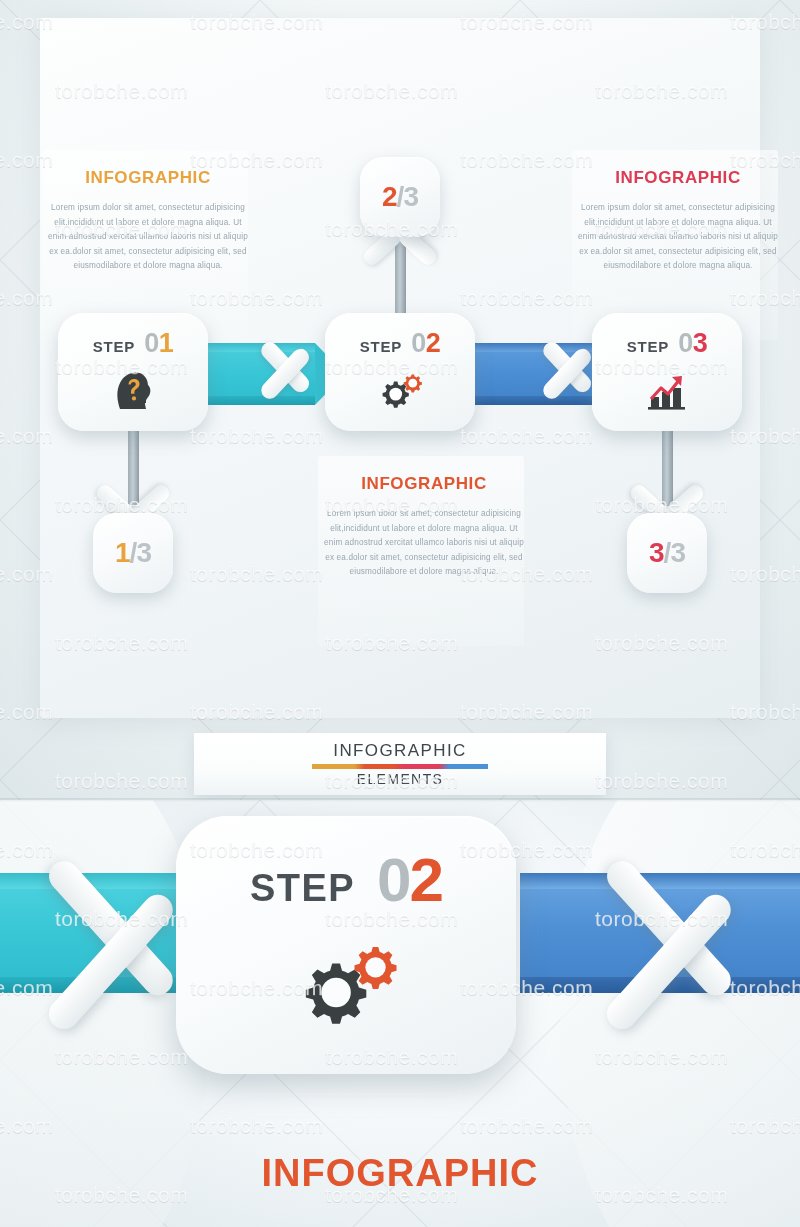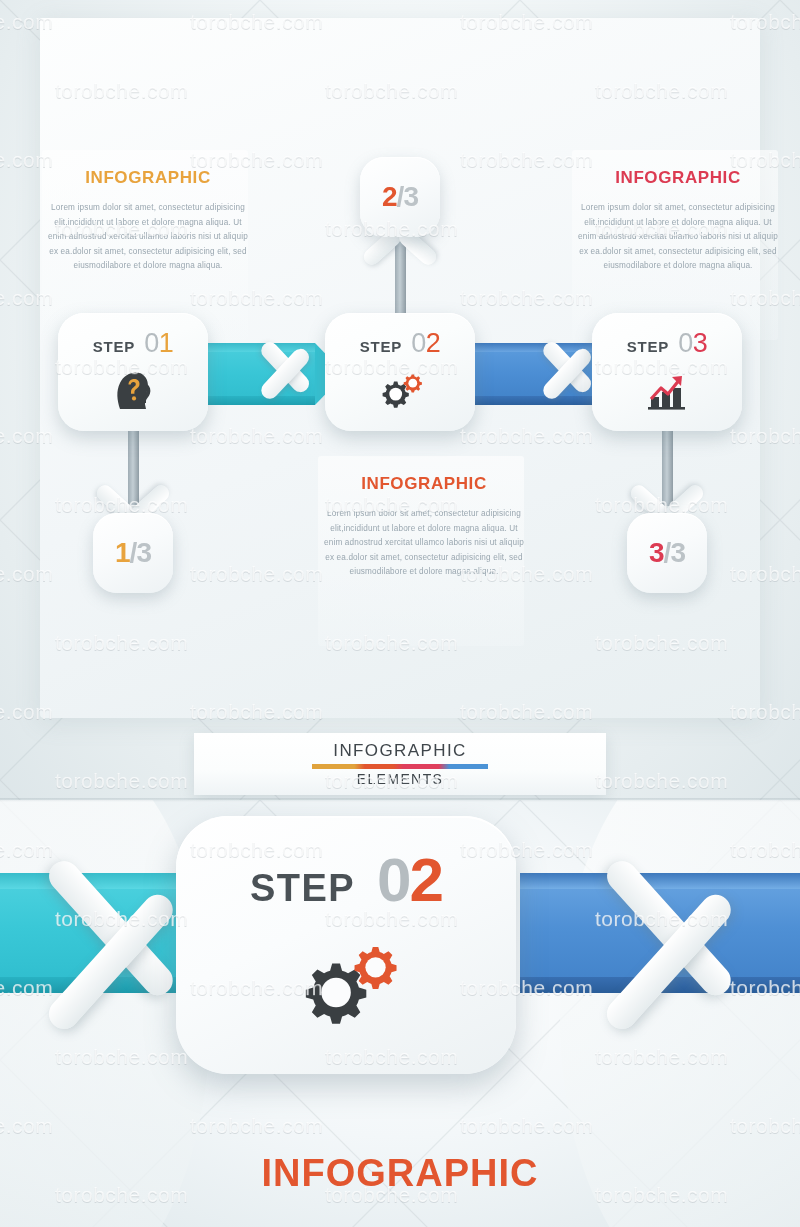--- a/index.html
+++ b/index.html
@@ -107,7 +107,7 @@
   }
   .stepcard .label{ font-size:15px; font-weight:bold; color:#4a5156; letter-spacing:.8px; }
   .stepcard .rowtop{ display:flex; align-items:baseline; gap:9px; }
-  .stepcard .num{ font-size:27px; font-weight:normal; letter-spacing:-.5px; }
+  .stepcard .num{ font-size:27px; font-weight:bold; letter-spacing:-.5px; }
   .stepcard .num .z{ color:#b5bcc0; }
   .stepcard .ico{ margin-top:9px; height:44px; display:flex; align-items:center; justify-content:center; }
   #step1{ left:58px; top:313px; }

